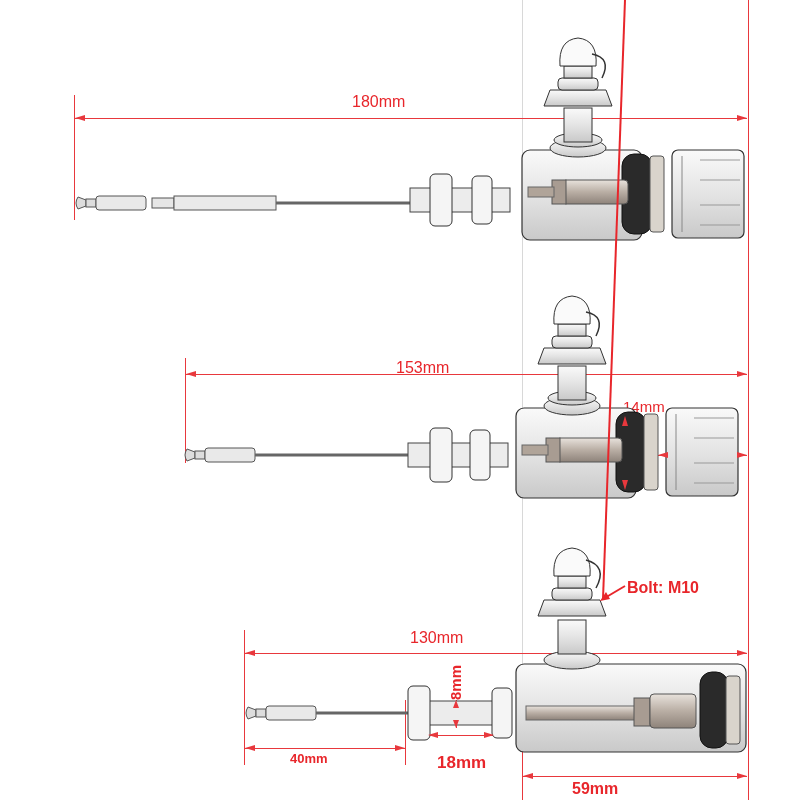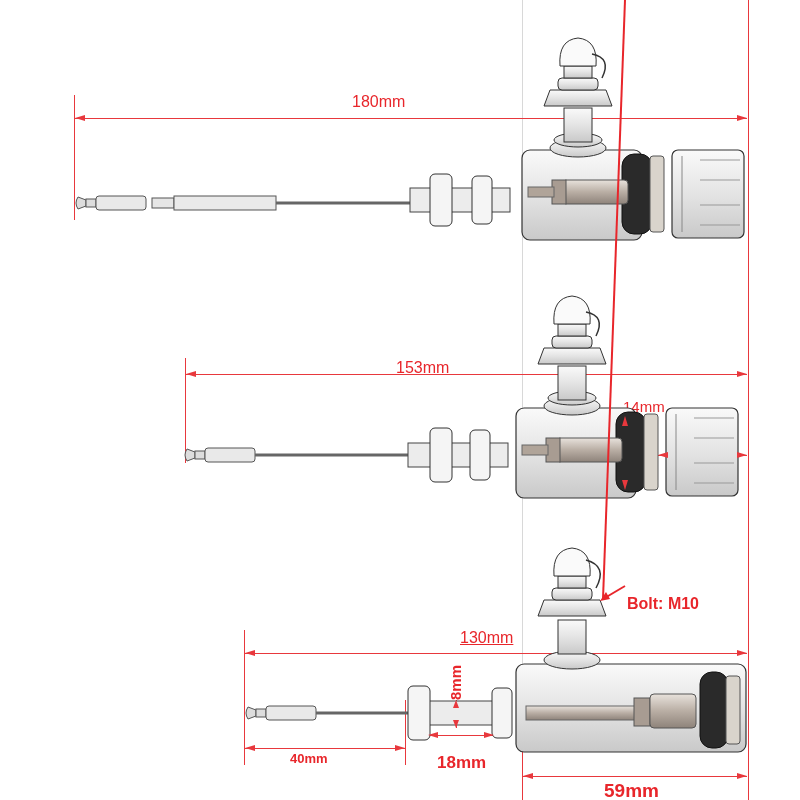--- a/index.html
+++ b/index.html
@@ -54,7 +54,7 @@
   <div class="hline red" style="left:523px; top:776px; width:224px;"></div>
   <div class="lbl bold" style="left:604px; top:781px; font-size:19px;">59mm</div>
 
-  <div class="lbl bold" style="left:627px; top:580px; font-size:16px;margin-top:16px;">Bolt: M10</div>
+  <div class="lbl bold" style="left:627px; top:580px; font-size:16px;">Bolt: M10</div>
 </div>
 
 <svg width="800" height="800" viewBox="0 0 800 800">

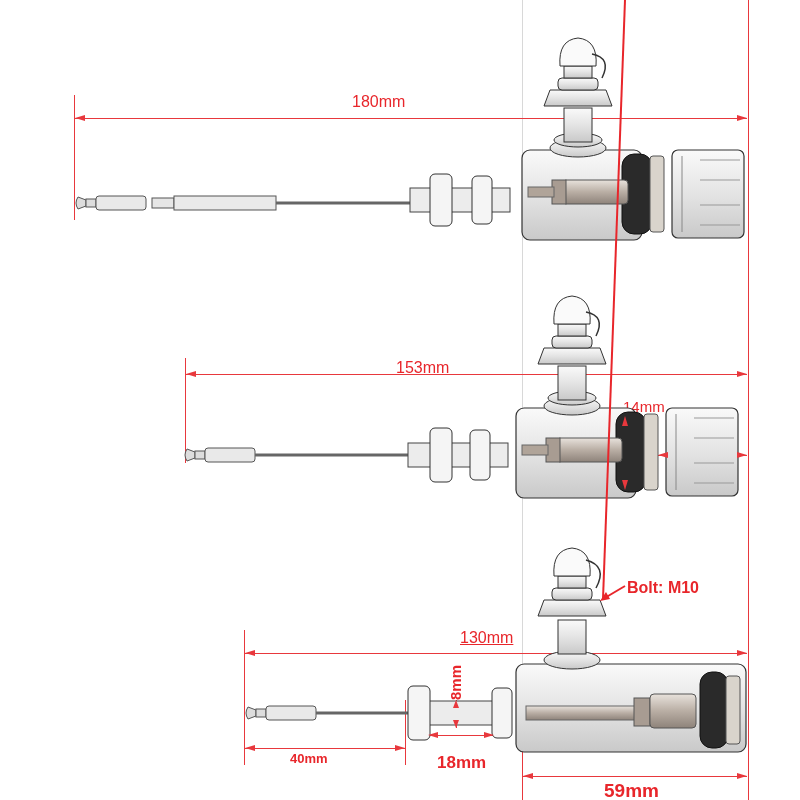--- a/index.html
+++ b/index.html
@@ -38,7 +38,7 @@
 <div>
   <div class="vline red" style="left:244px; top:630px; height:135px;"></div>
   <div class="hline red" style="left:245px; top:653px; width:502px;"></div>
-  <div class="lbl thin" style="left:460px; top:630px;text-decoration:underline;">130mm</div>
+  <div class="lbl thin" style="left:410px; top:630px;">130mm</div>
 
   <div class="vline red" style="left:405px; top:700px; height:65px;"></div>
   <div class="hline red" style="left:245px; top:748px; width:160px;"></div>

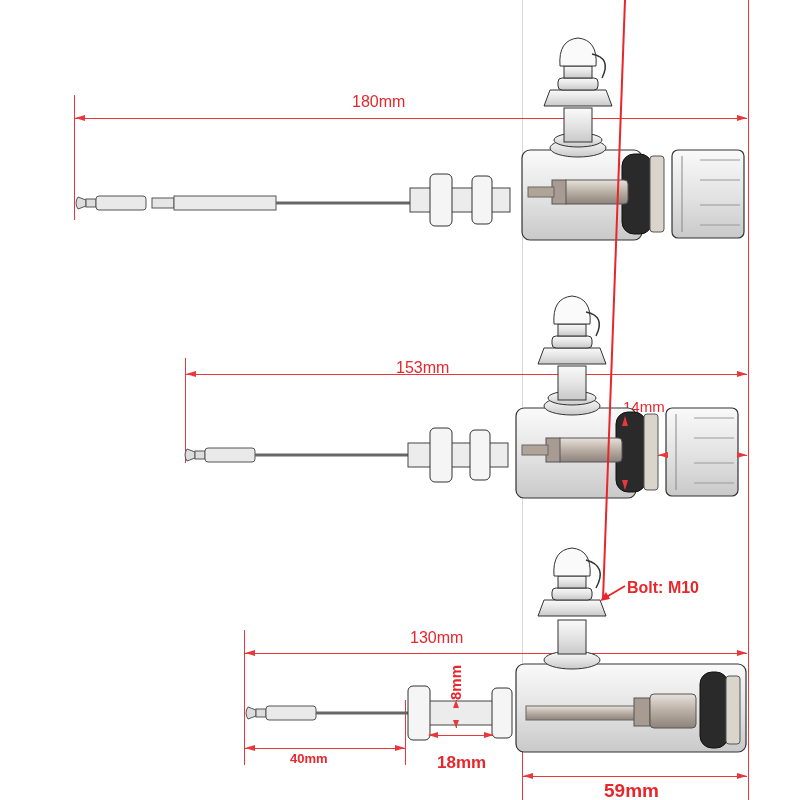--- a/index.html
+++ b/index.html
@@ -52,7 +52,7 @@
 
   <div class="vline red" style="left:522px; top:740px; height:60px;"></div>
   <div class="hline red" style="left:523px; top:776px; width:224px;"></div>
-  <div class="lbl bold" style="left:604px; top:781px; font-size:19px;">59mm</div>
+  <div class="lbl bold" style="left:572px; top:781px; font-size:16px;">59mm</div>
 
   <div class="lbl bold" style="left:627px; top:580px; font-size:16px;">Bolt: M10</div>
 </div>

